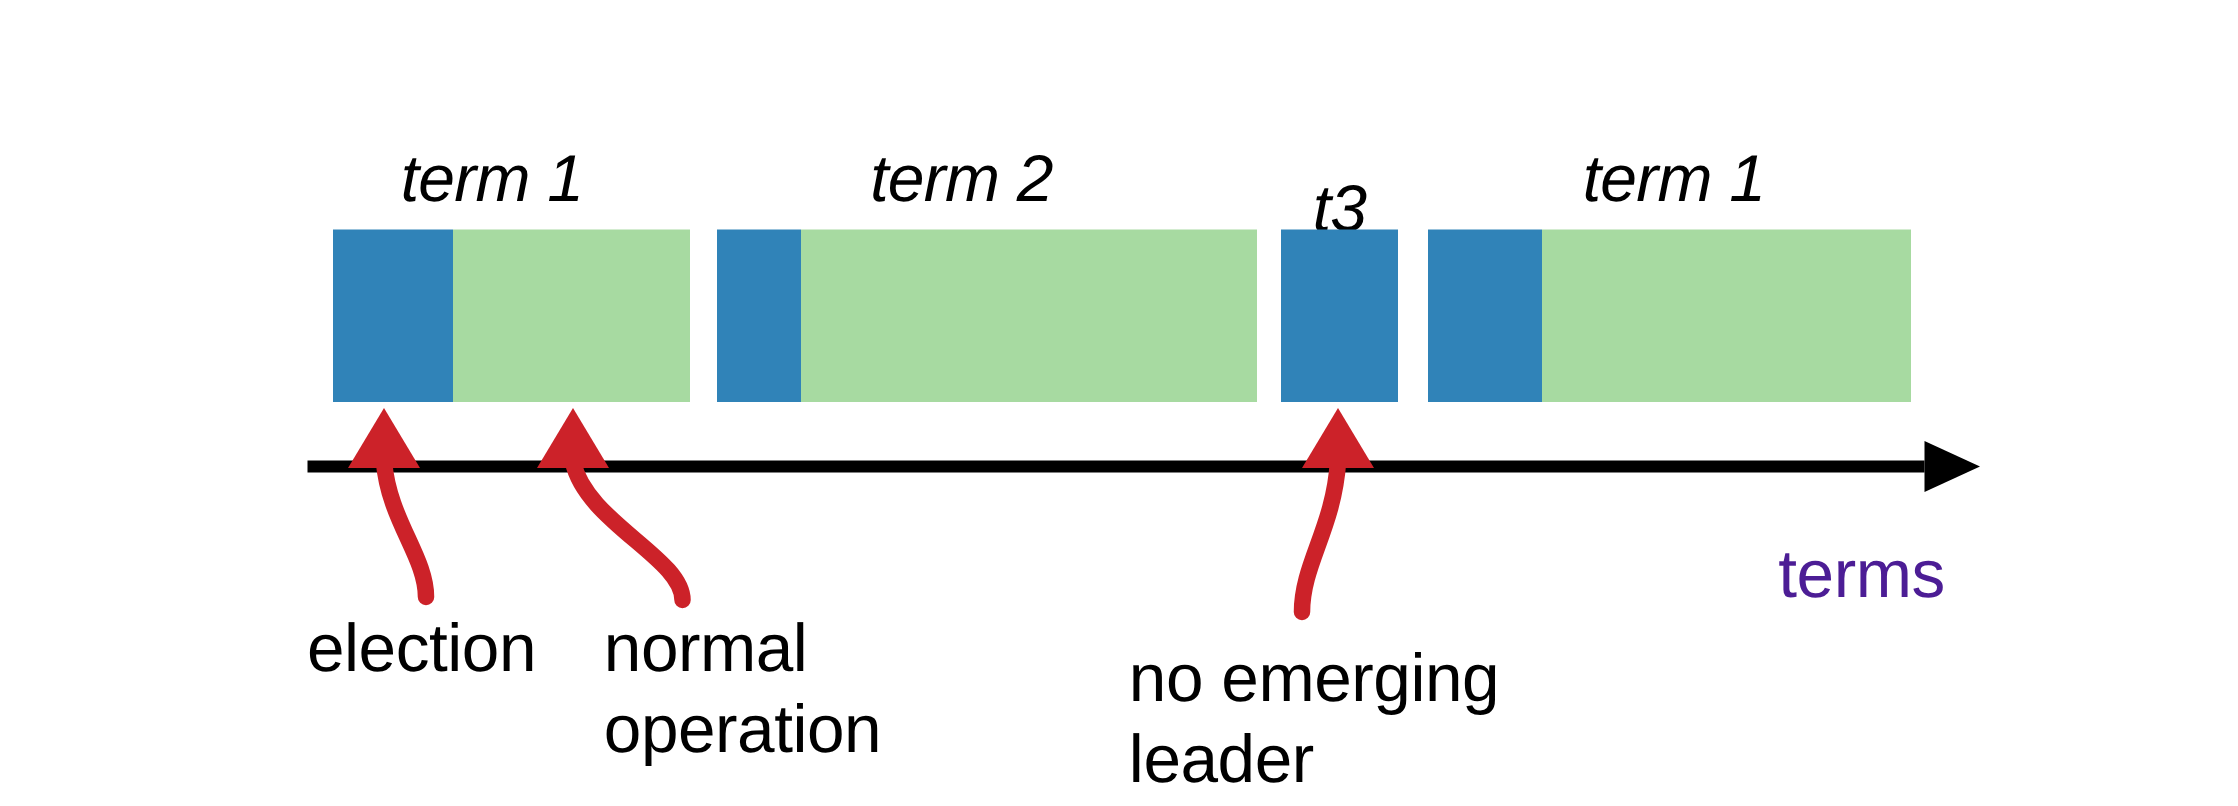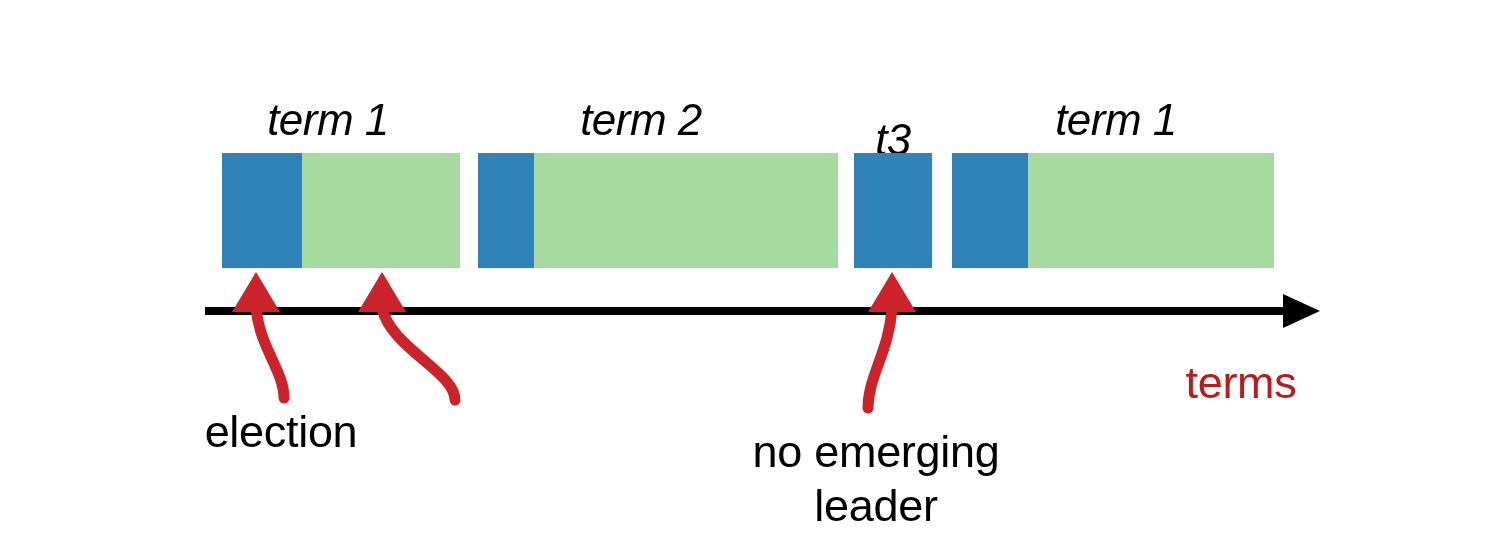--- a/index.html
+++ b/index.html
@@ -79,7 +79,7 @@
     font-family: "Liberation Sans", sans-serif;
     font-size: 45px;
     line-height: 1;
-    color: #b91c1c;
+    color: #4c1d95;
     white-space: nowrap;
     transform: translateX(-50%);
     letter-spacing: -0.3px;

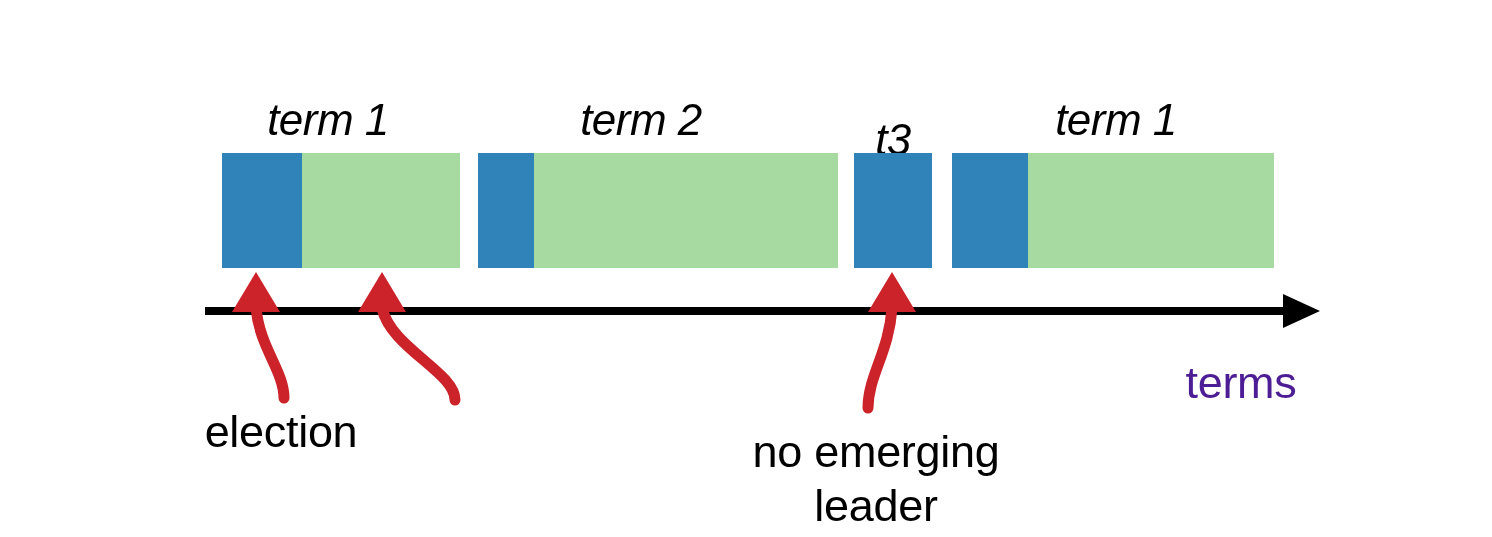--- a/index.html
+++ b/index.html
@@ -68,7 +68,6 @@
     font-size: 45px;
     line-height: 54px;
     color: #000000;
-    text-align: center;
     white-space: pre-line;
     transform: translateX(-50%);
     letter-spacing: -0.3px;

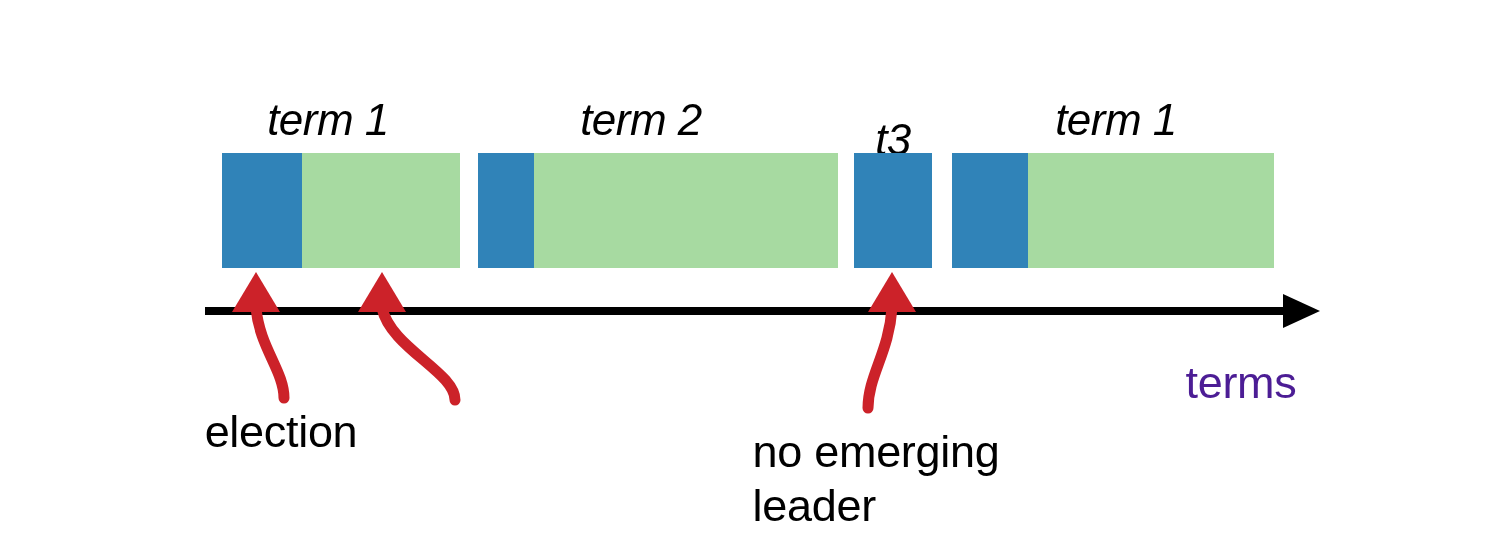--- a/index.html
+++ b/index.html
@@ -128,6 +128,8 @@
   <div class="axis-caption" style="left: 1241px; top: 360px;">terms</div>
 
   <div class="callout" style="left: 281px; top: 405px;">election</div>
+  <div class="callout" style="left: 495px; top: 405px;">normal
+operation</div>
   <div class="callout" style="left: 876px; top: 405px; margin-top: 20px;">no emerging
 leader</div>
 

